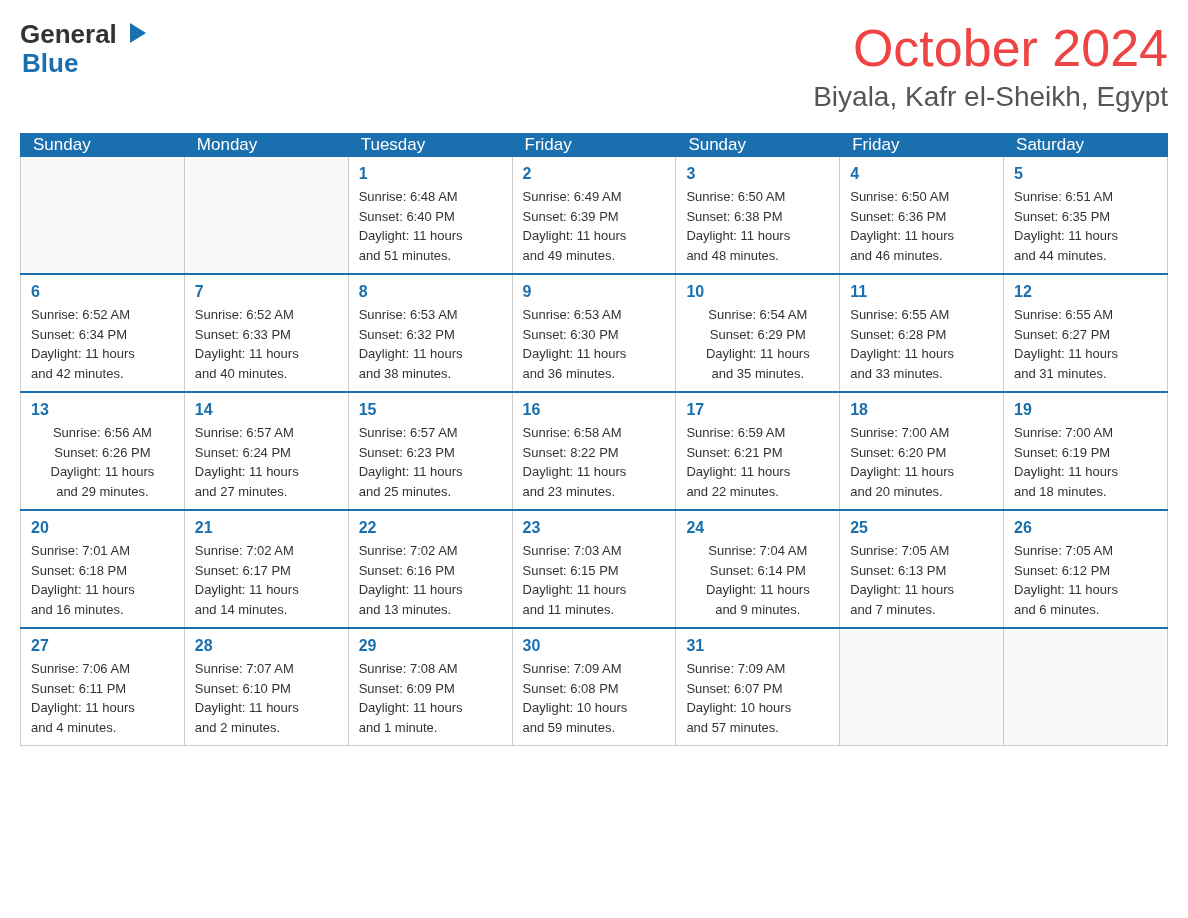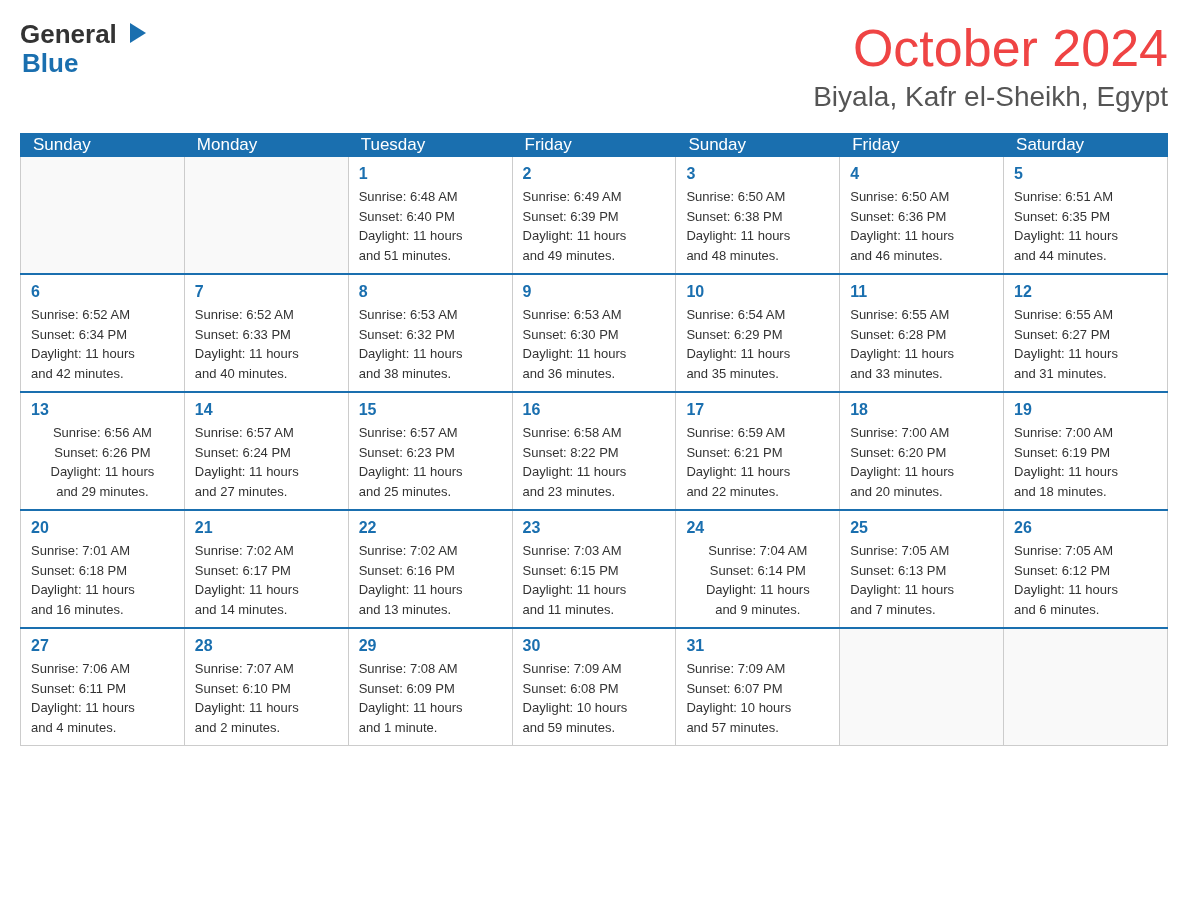--- a/index.html
+++ b/index.html
@@ -202,7 +202,7 @@
         </td>
         <td>
           <span class="day-num">10</span>
-          <div class="day-info" style="white-space: pre-line;">Sunrise: 6:54 AM
+          <div class="day-info" style="white-space: pre-line; text-align: center;">Sunrise: 6:54 AM
 Sunset: 6:29 PM
 Daylight: 11 hours
 and 35 minutes.</div>

